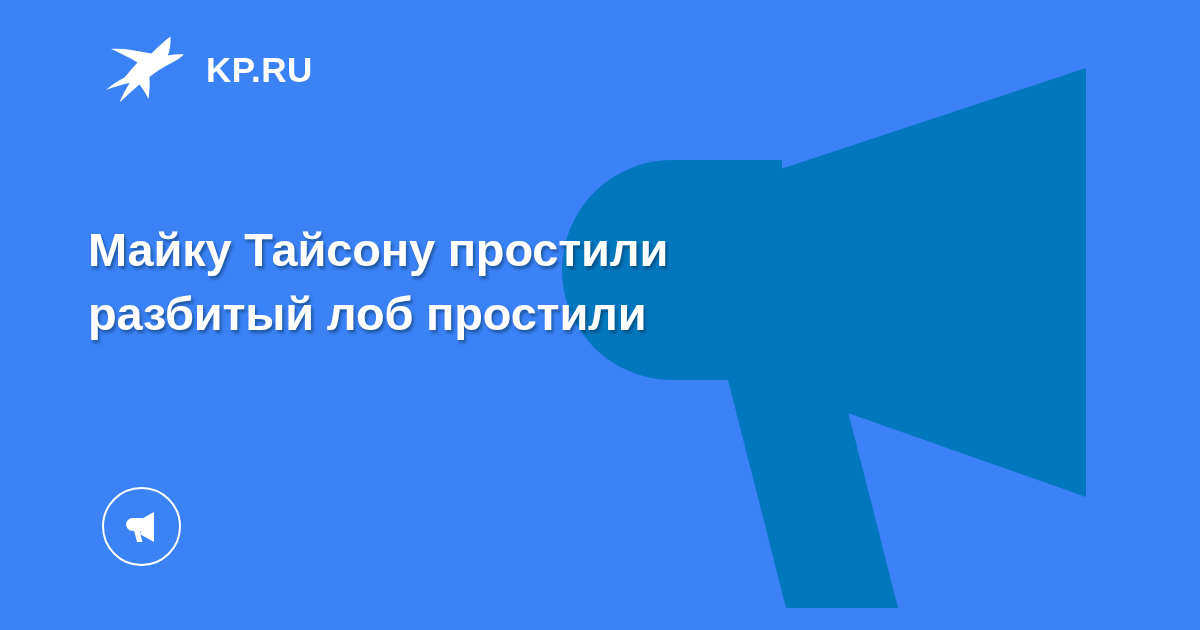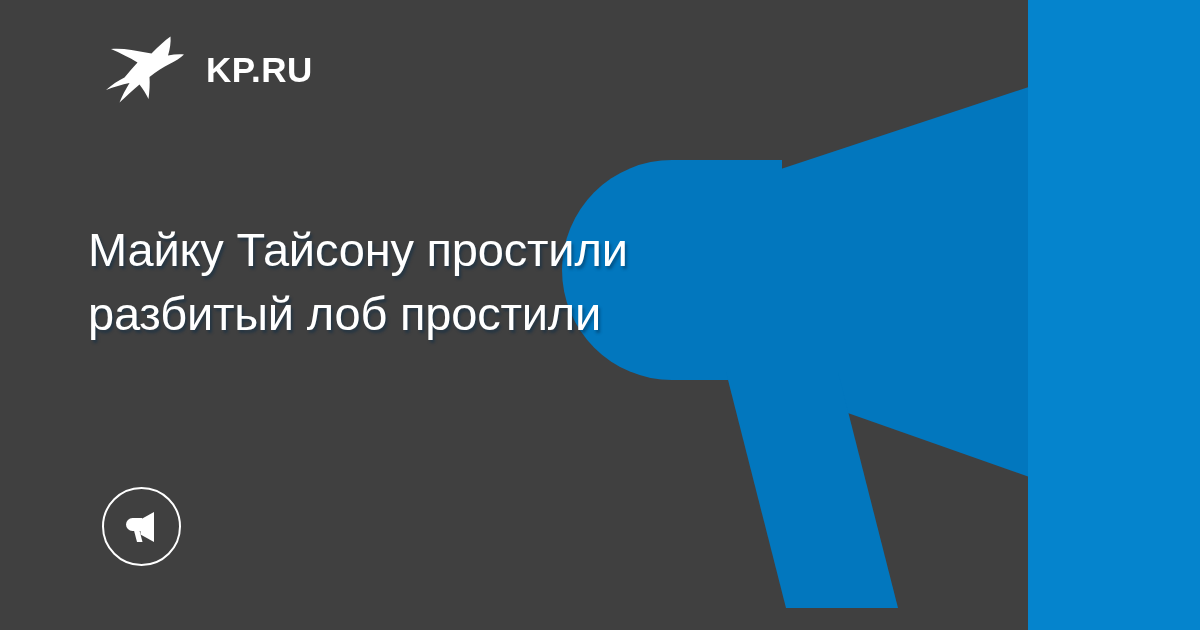--- a/index.html
+++ b/index.html
@@ -18,9 +18,9 @@
 
   .card {
     position: relative;
-    width: 1028px;
+    width: 1200px;
     height: 630px;
-    background: #404040;
+    background: #3b82f6;
     overflow: hidden;
   }
 

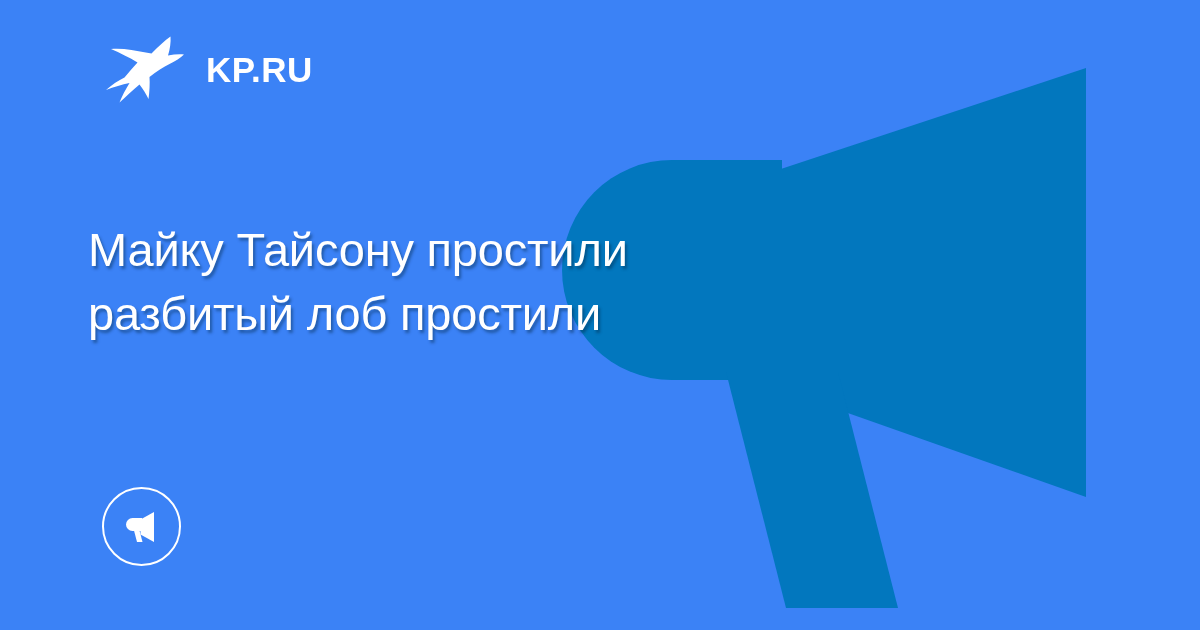--- a/index.html
+++ b/index.html
@@ -69,7 +69,7 @@
     width: 760px;
     color: #ffffff;
     font-size: 47px;
-    font-weight: normal;
+    font-weight: bold;
     line-height: 64px;
     letter-spacing: -0.2px;
     text-shadow: 2px 3px 3px rgba(0, 40, 70, 0.45);

